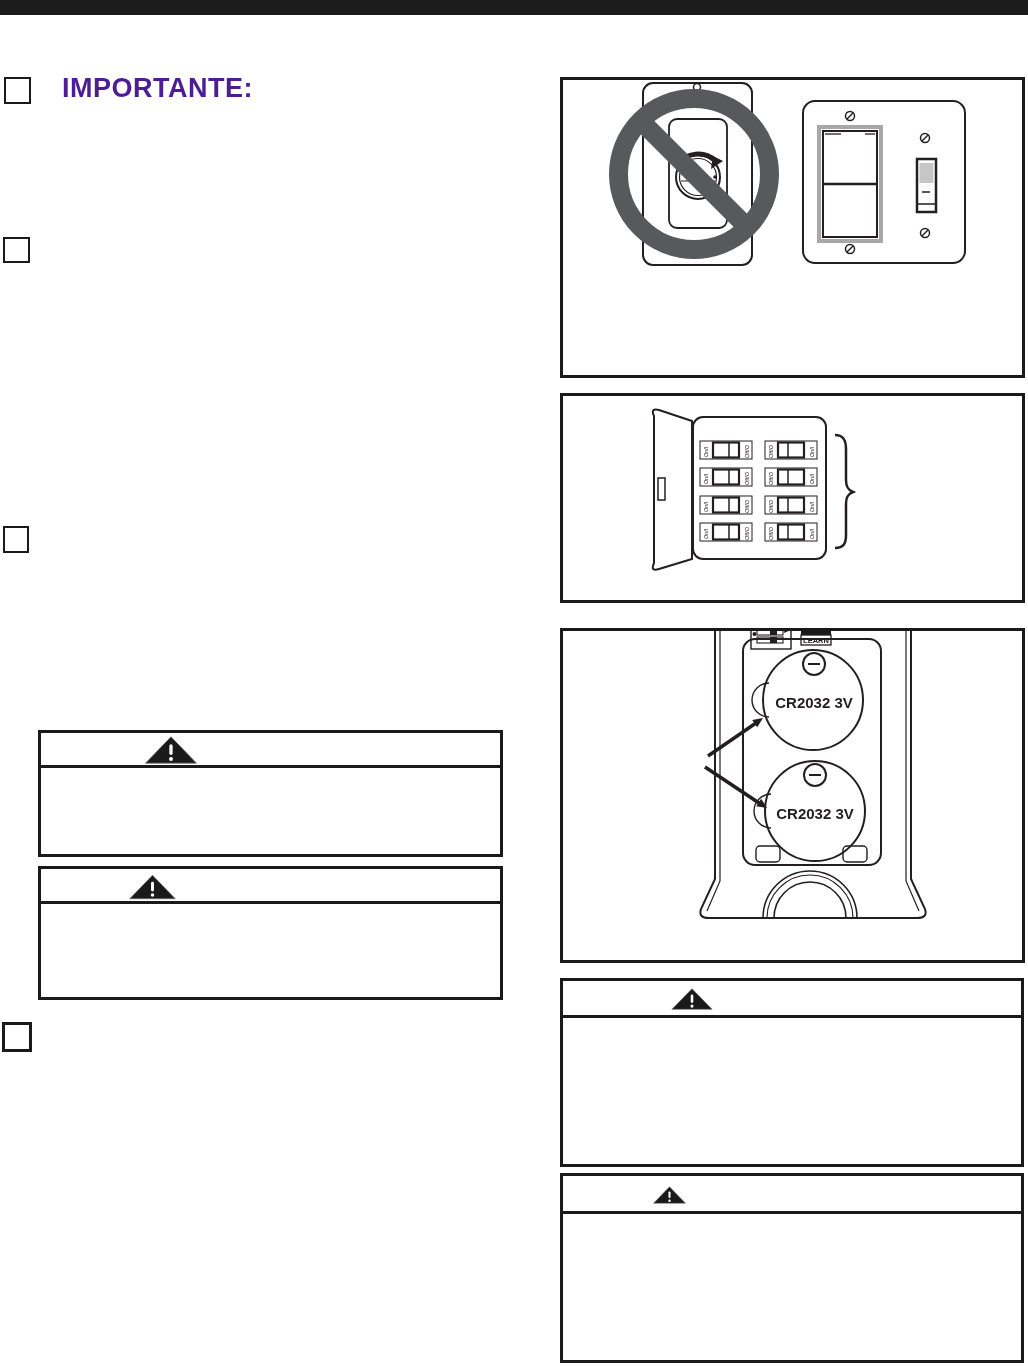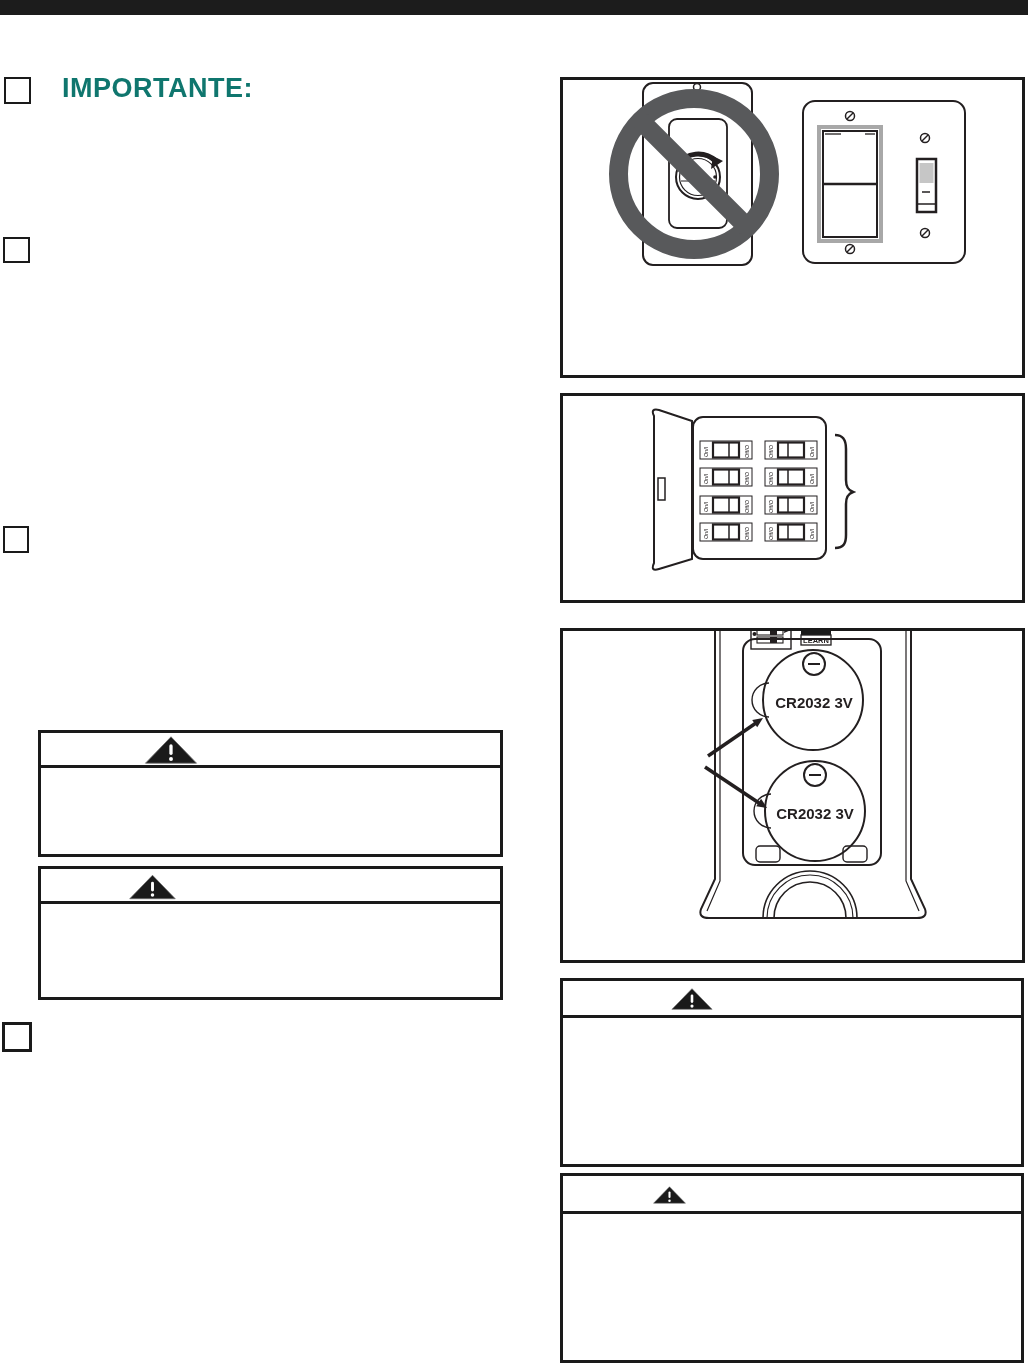--- a/index.html
+++ b/index.html
@@ -27,7 +27,7 @@
     font-size:27px;
     font-weight:bold;
     letter-spacing:0.5px;
-    color:#0f766e;
+    color:#4c1d95;
   }
   .fig-box{
     background:#fff;

